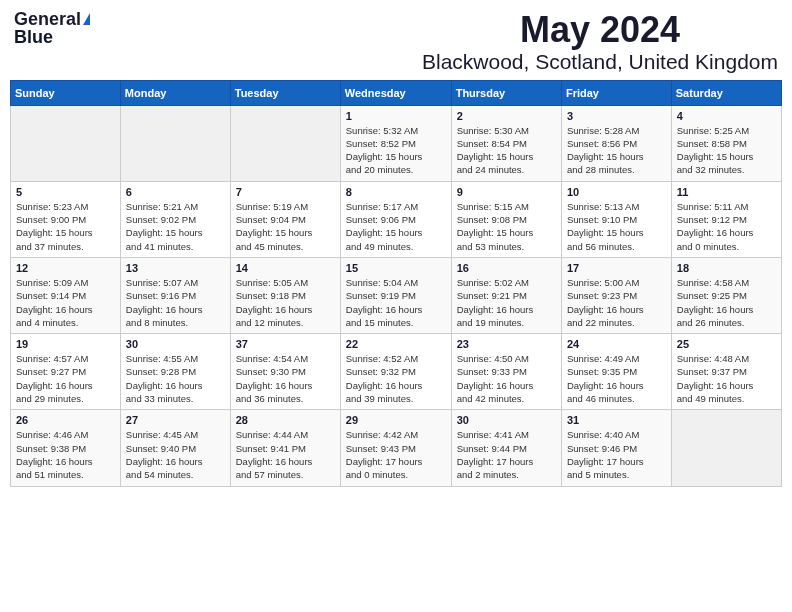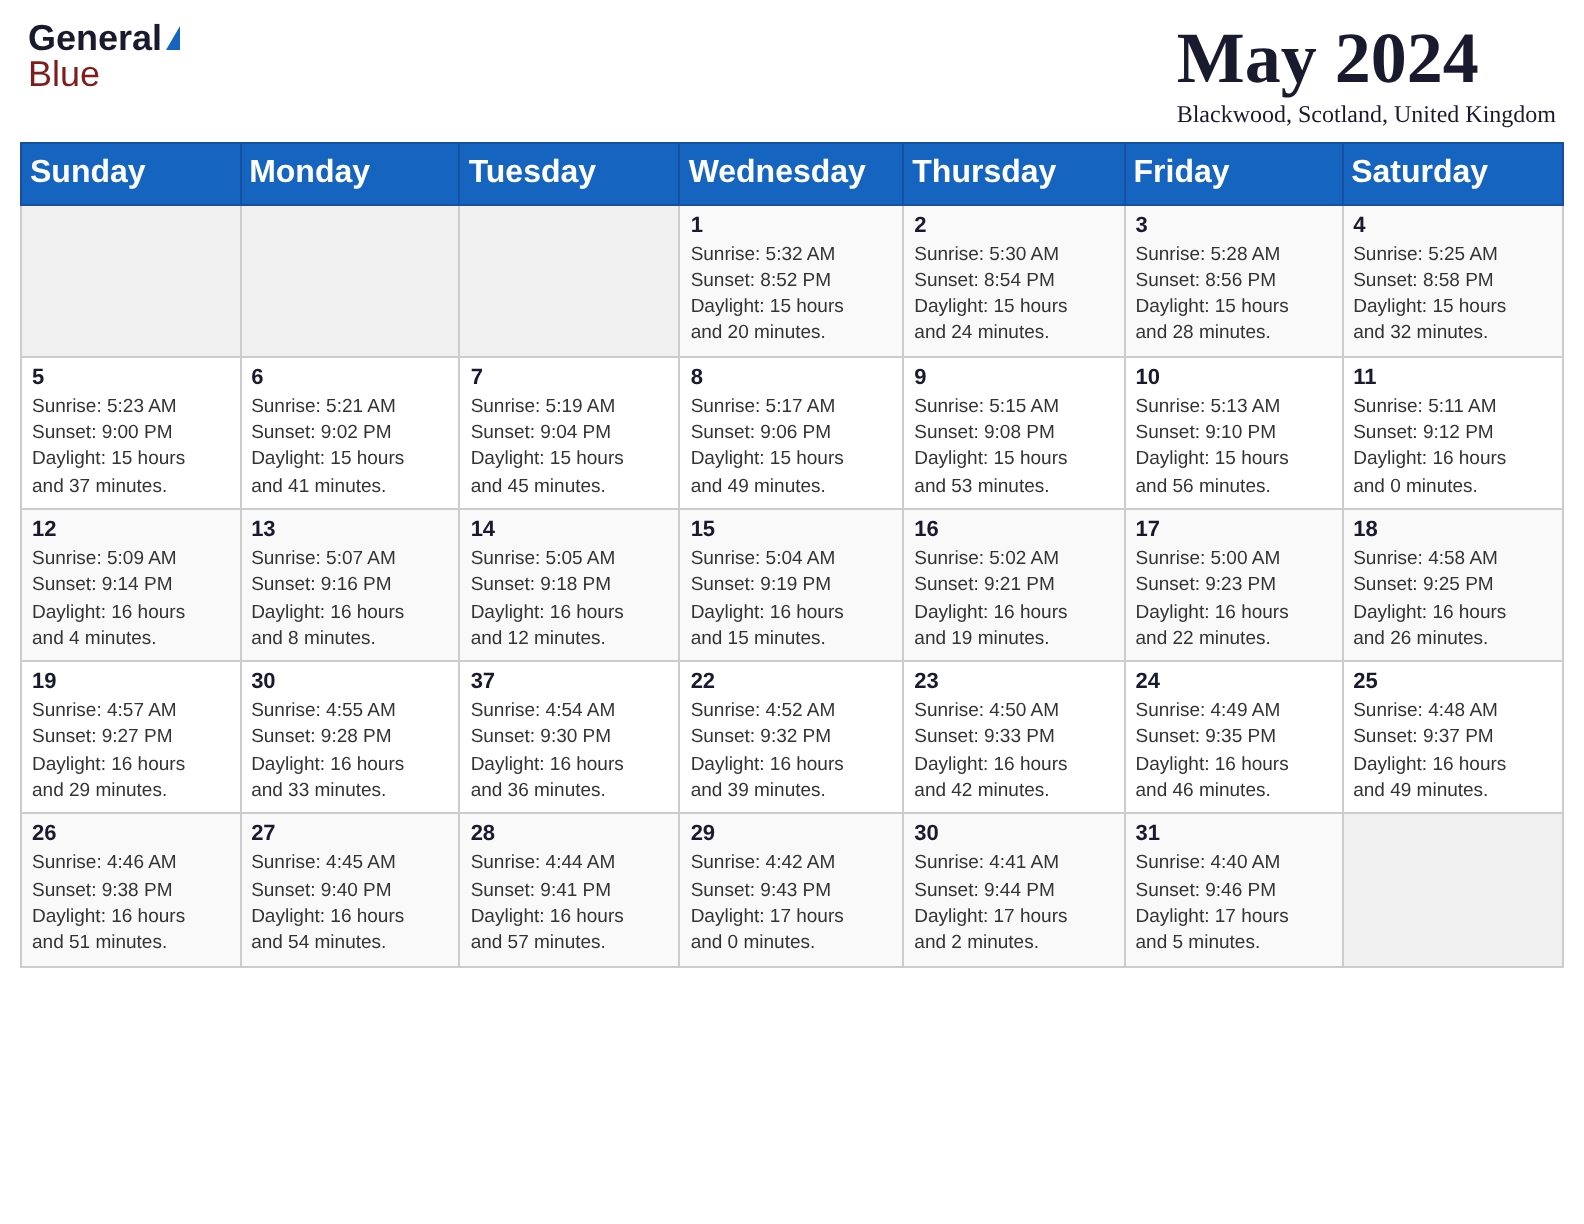--- a/index.html
+++ b/index.html
@@ -31,8 +31,8 @@
     }
     .logo-blue {
       font-size: 18px;
-      font-weight: normal;
-      color: #7f1d1d;
+      font-weight: bold;
+      color: #0f172a;
       line-height: 1;
     }
     .logo-icon {

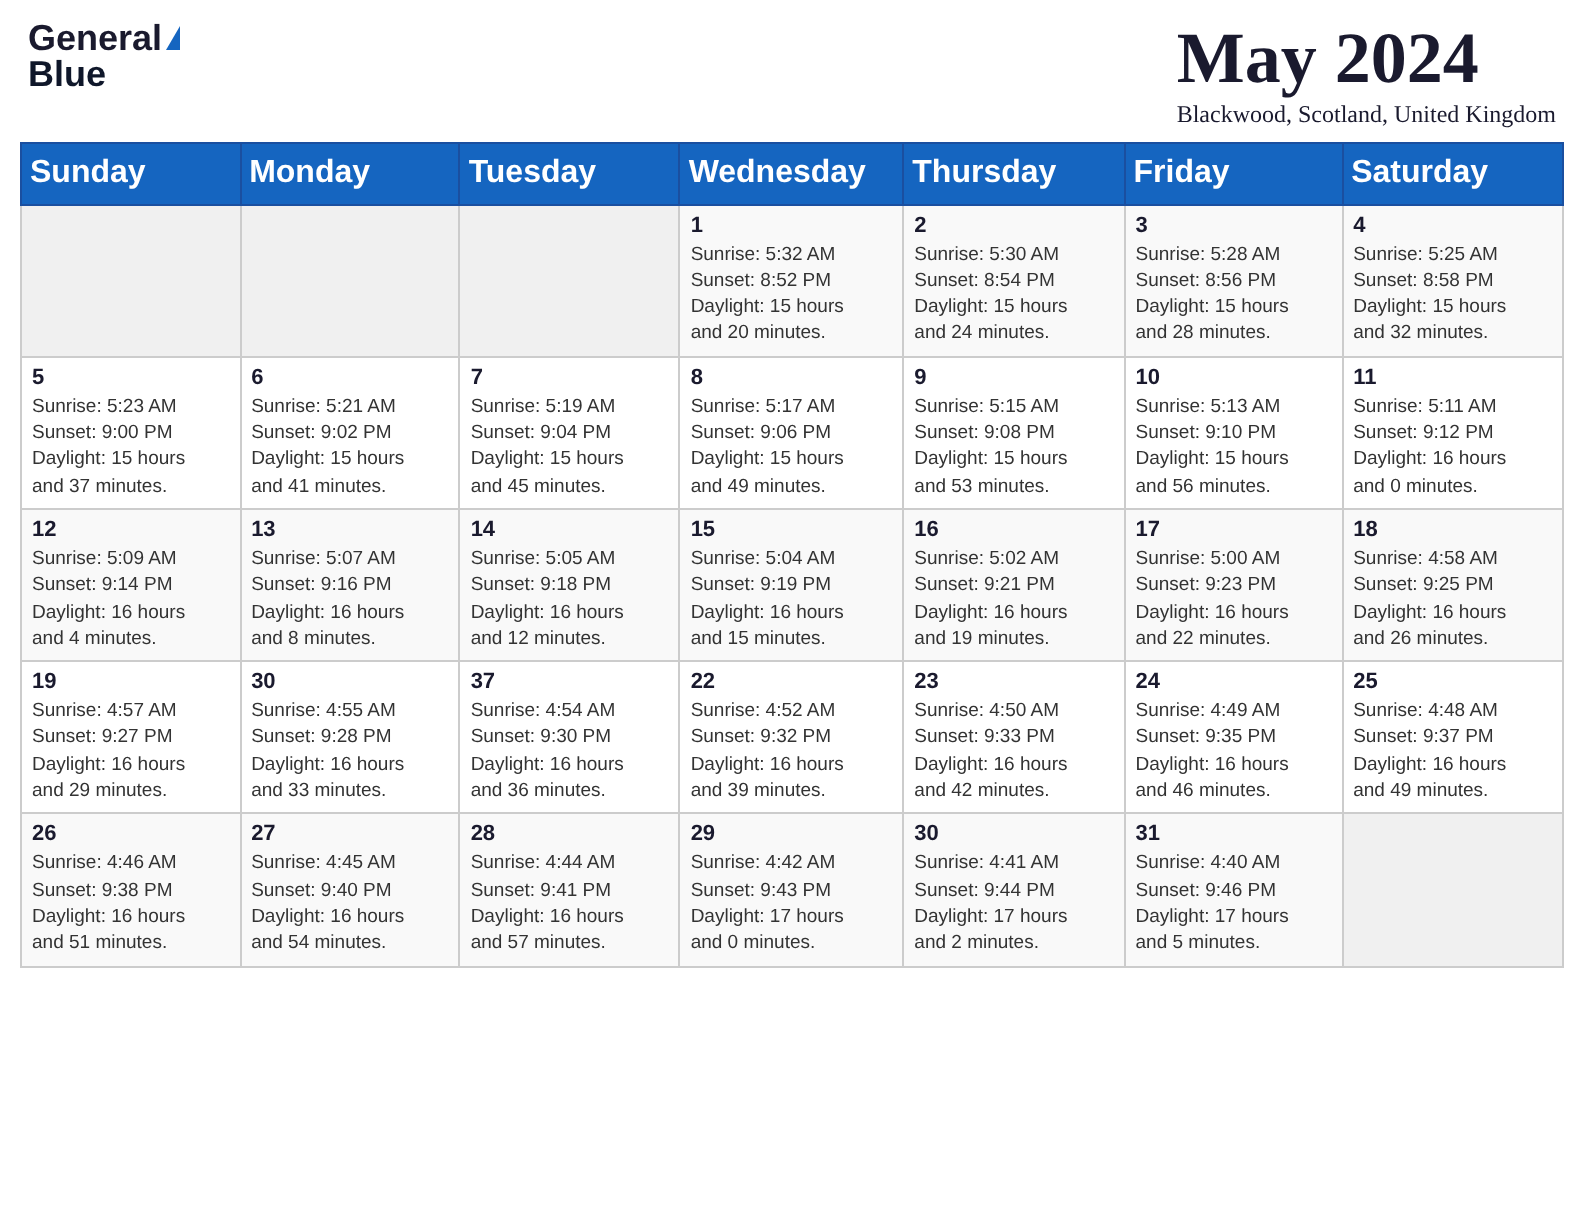--- a/index.html
+++ b/index.html
@@ -49,8 +49,7 @@
       align-items: center;
     }
     .title-area {
-      text-align: left;
-      font-family: Liberation Serif, serif;
+      text-align: center;
     }
     .month-title {
       font-size: 36px;

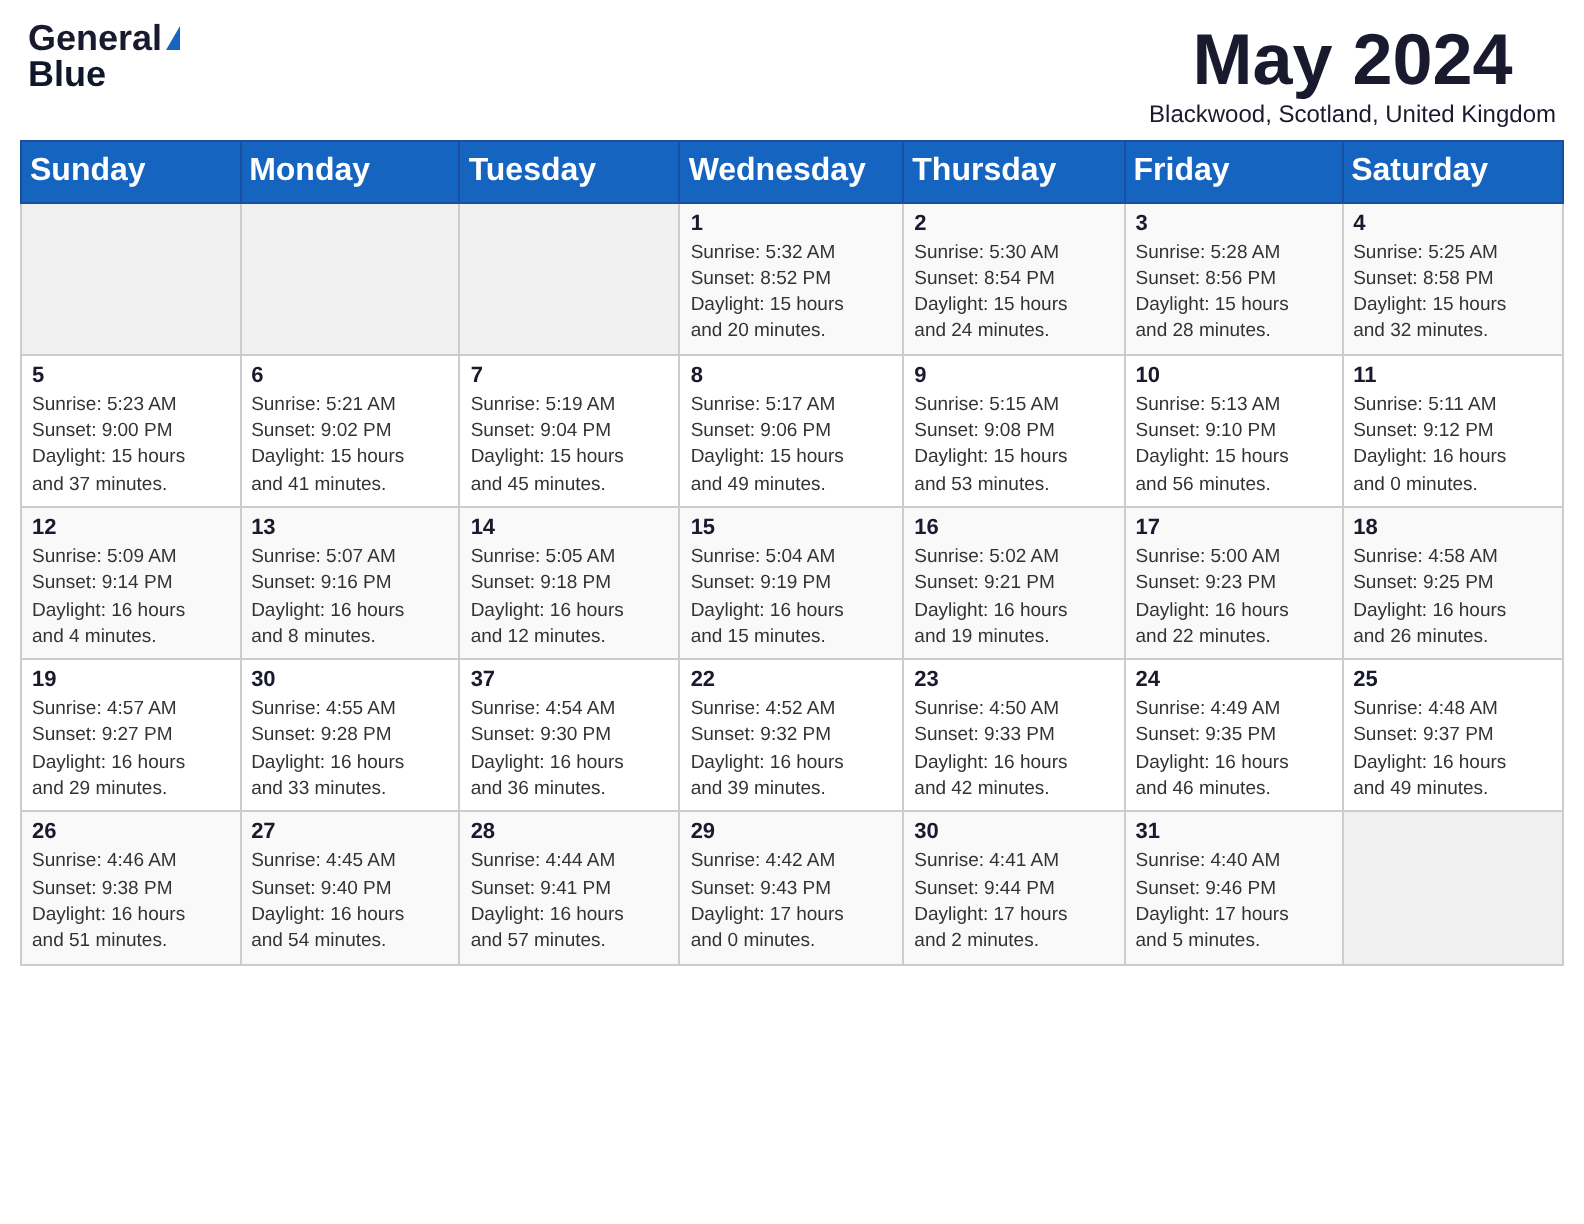--- a/index.html
+++ b/index.html
@@ -58,7 +58,7 @@
       line-height: 1.1;
     }
     .location {
-      font-size: 12px;
+      font-size: 21px;
       color: #1a1a2e;
       font-weight: normal;
     }

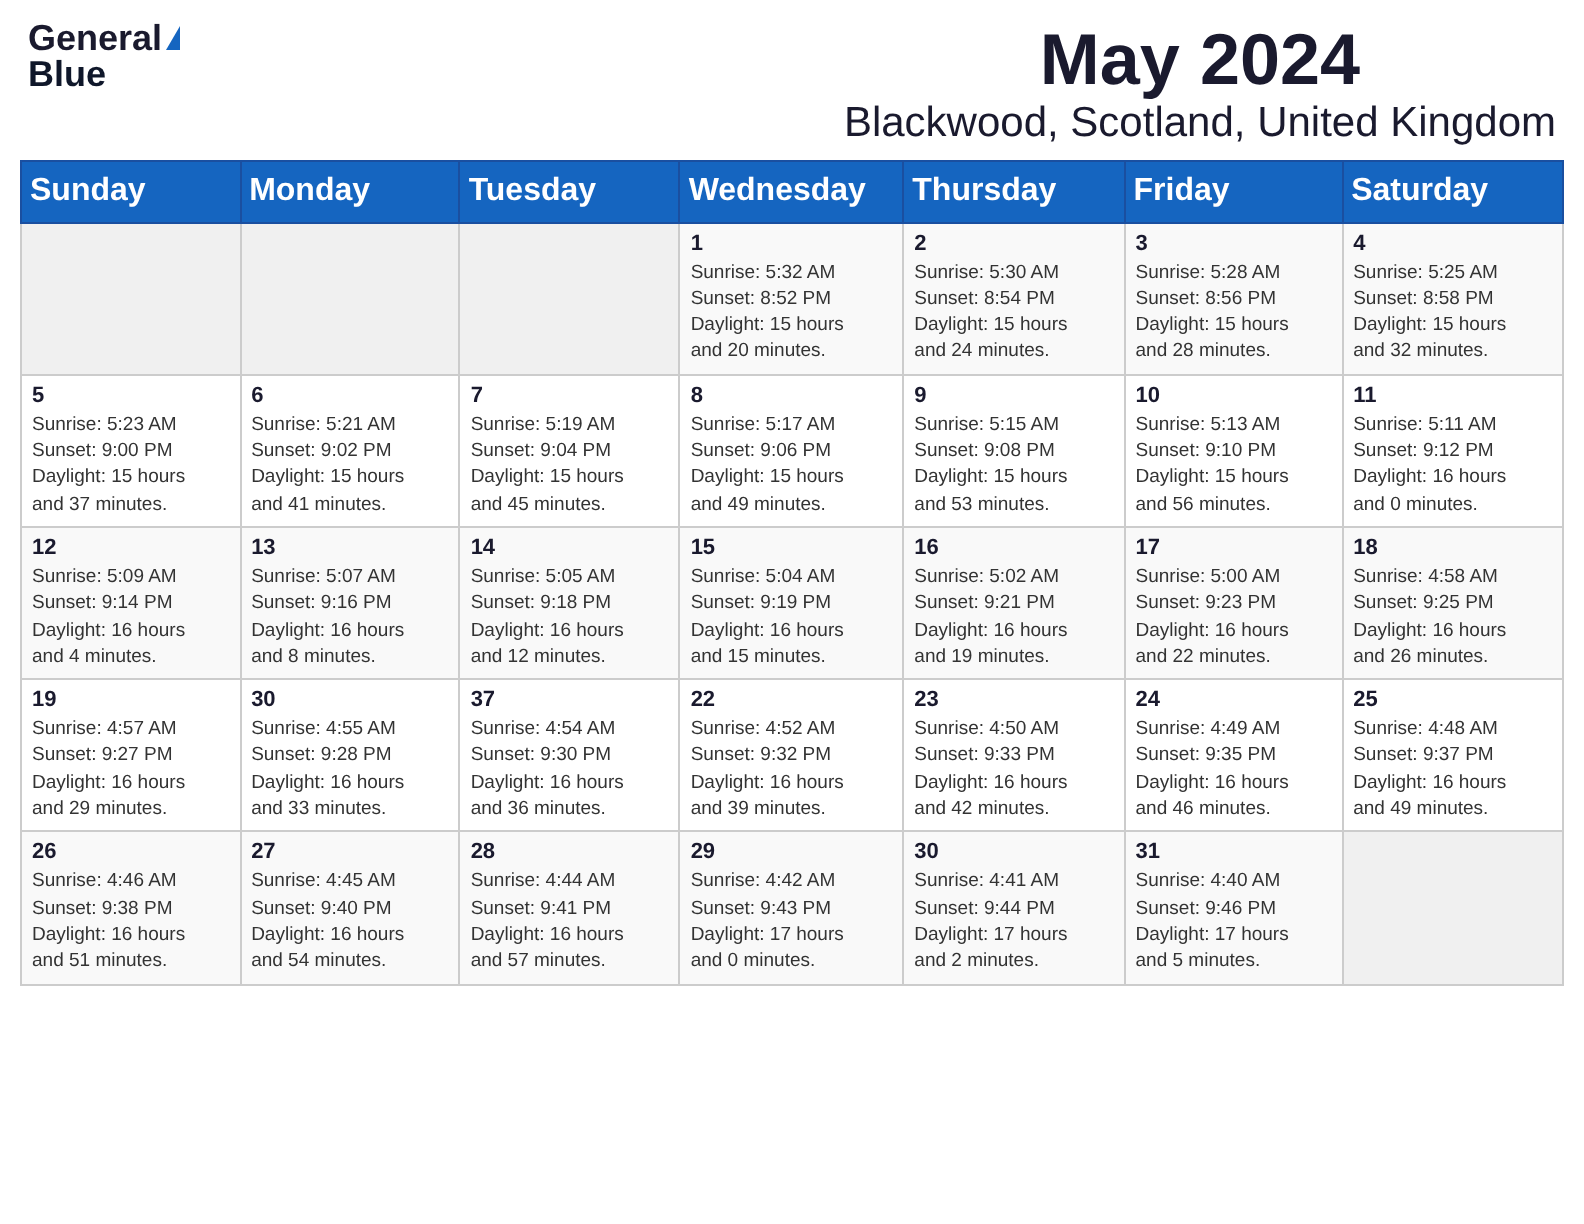--- a/index.html
+++ b/index.html
@@ -70,7 +70,7 @@
     thead tr th {
       background-color: #1565c0;
       color: #fff;
-      font-size: 16px;
+      font-size: 11px;
       font-weight: bold;
       padding: 6px 4px;
       text-align: left;

